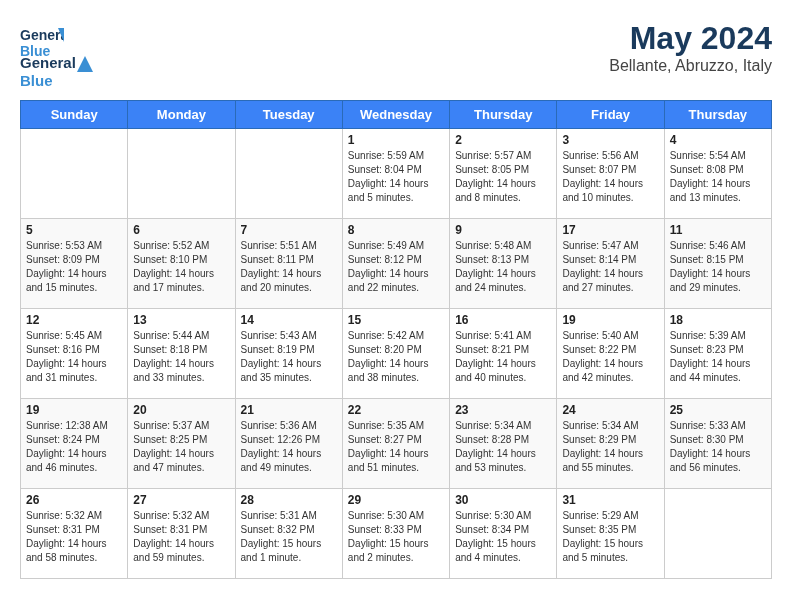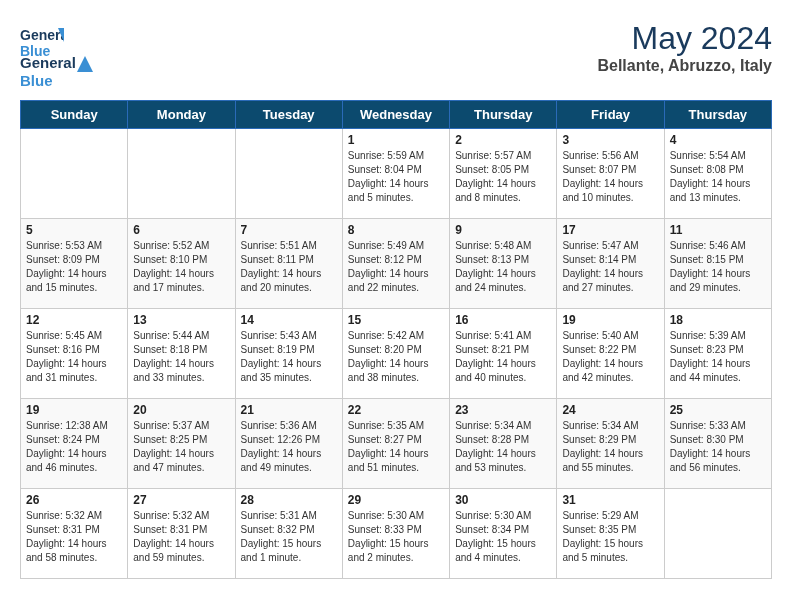--- a/index.html
+++ b/index.html
@@ -27,7 +27,7 @@
     .title-section h1 {
       font-size: 32px;
       color: #1a3a5c;
-      font-weight: normal;
+      font-weight: bold;
     }
     .title-section h2 {
       font-size: 16px;

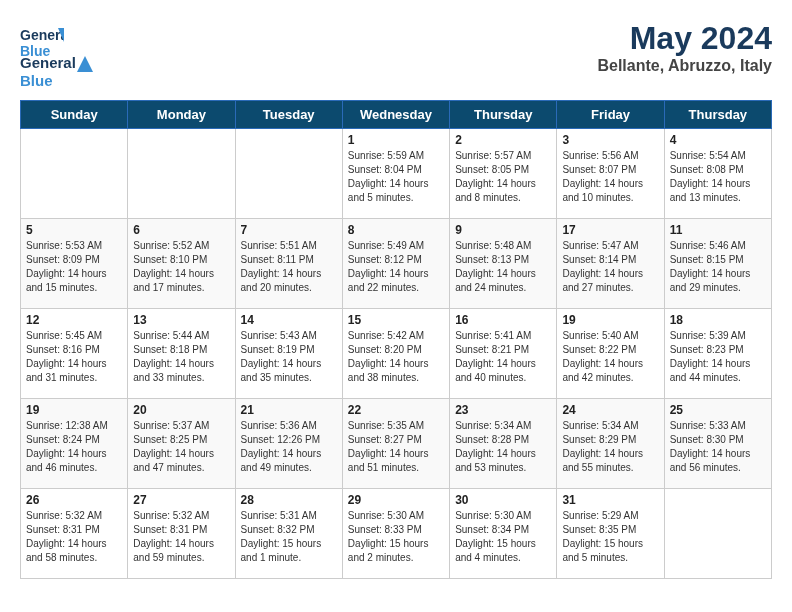--- a/index.html
+++ b/index.html
@@ -32,7 +32,7 @@
     .title-section h2 {
       font-size: 16px;
       color: #444;
-      font-weight: bold;
+      font-weight: normal;
     }
     .calendar {
       width: 100%;

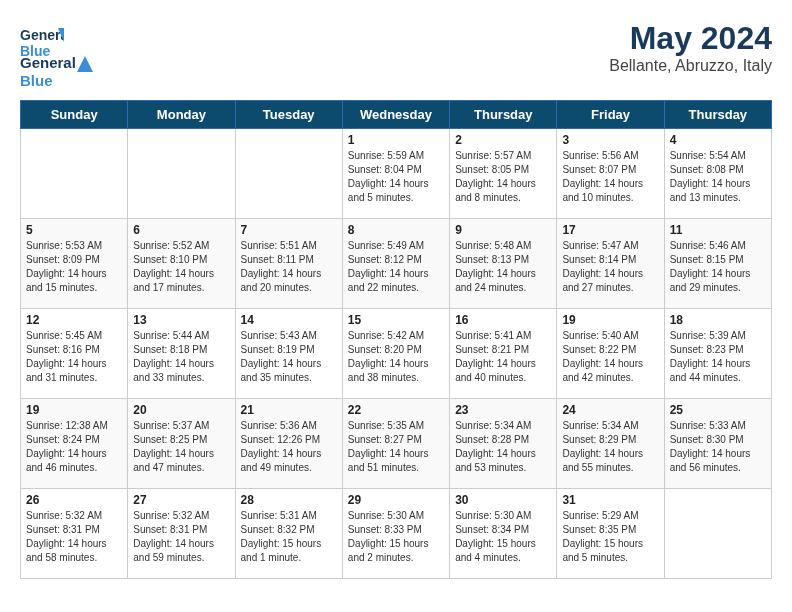--- a/index.html
+++ b/index.html
@@ -40,7 +40,7 @@
       border: 1px solid #ccc;
     }
     .calendar th {
-      background-color: #0c4a6e;
+      background-color: #3b82f6;
       color: white;
       text-align: center;
       padding: 6px 4px;

